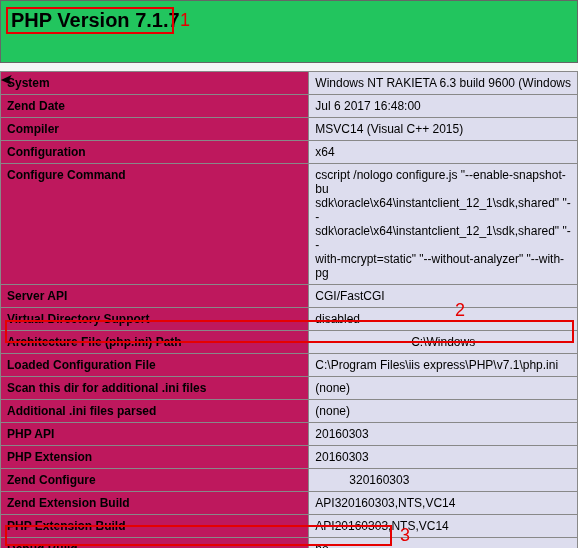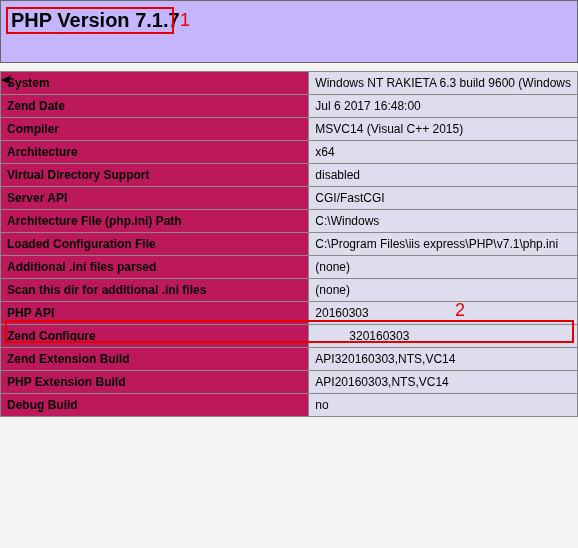--- a/index.html
+++ b/index.html
@@ -15,7 +15,7 @@
       position: relative;
     }
     .header-band {
-      background: #c4b5fd;
+      background: #22c55e;
       padding: 8px 10px 30px 10px;
       border: 1px solid #666;
       margin-bottom: 8px;

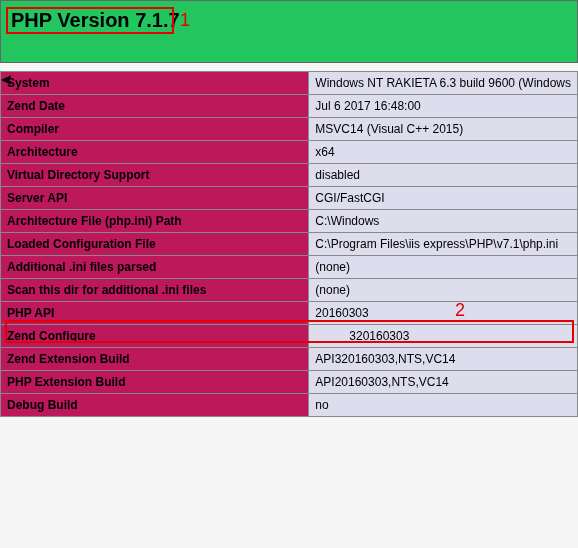--- a/index.html
+++ b/index.html
@@ -96,7 +96,7 @@
         <td class="val" style="white-space: nowrap; margin-left: 40px;">MSVC14 (Visual C++ 2015)</td>
       </tr>
       <tr>
-        <td class="key">Architecture</td>
+        <td class="key">Configuration</td>
         <td class="val" style="white-space: nowrap;">x64</td>
       </tr>
       <tr>

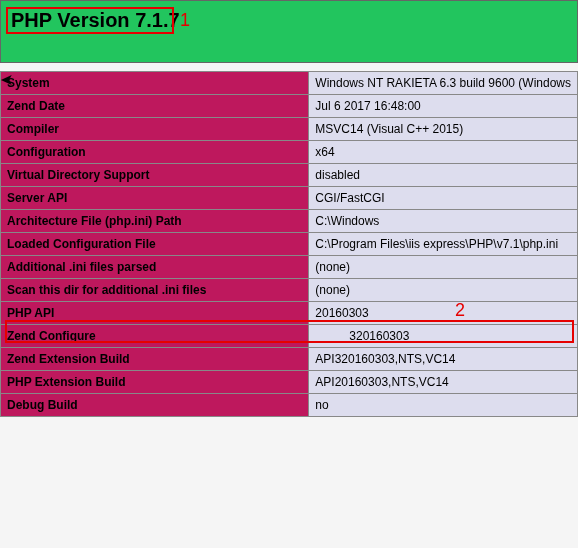--- a/index.html
+++ b/index.html
@@ -100,6 +100,13 @@
         <td class="val" style="white-space: nowrap;">x64</td>
       </tr>
       <tr>
+        <td class="key">Configure Command</td>
+        <td class="val" style="white-space: pre-line;">cscript /nologo configure.js "--enable-snapshot-bu
+sdk\oracle\x64\instantclient_12_1\sdk,shared" "--
+sdk\oracle\x64\instantclient_12_1\sdk,shared" "--
+with-mcrypt=static" "--without-analyzer" "--with-pg</td>
+      </tr>
+      <tr>
         <td class="key">Virtual Directory Support</td>
         <td class="val" style="white-space: nowrap;">disabled</td>
       </tr>

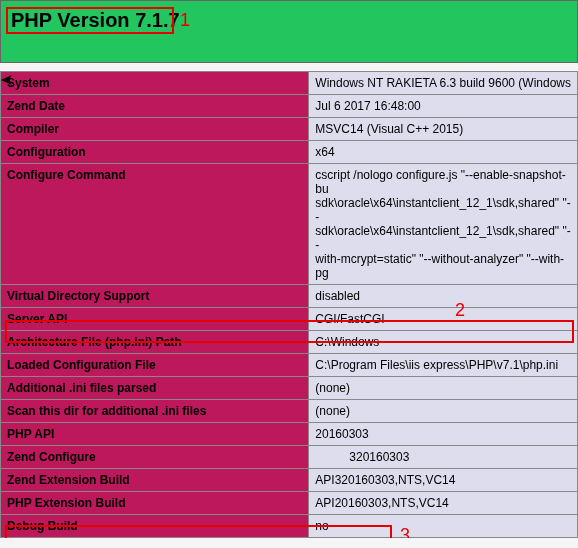--- a/index.html
+++ b/index.html
@@ -107,12 +107,12 @@
 with-mcrypt=static" "--without-analyzer" "--with-pg</td>
       </tr>
       <tr>
+        <td class="key">Server API</td>
+        <td class="val" style="white-space: nowrap;">CGI/FastCGI</td>
+      </tr>
+      <tr>
         <td class="key">Virtual Directory Support</td>
         <td class="val" style="white-space: nowrap;">disabled</td>
-      </tr>
-      <tr>
-        <td class="key">Server API</td>
-        <td class="val" style="white-space: nowrap;">CGI/FastCGI</td>
       </tr>
       <tr>
         <td class="key">Architecture File (php.ini) Path</td>

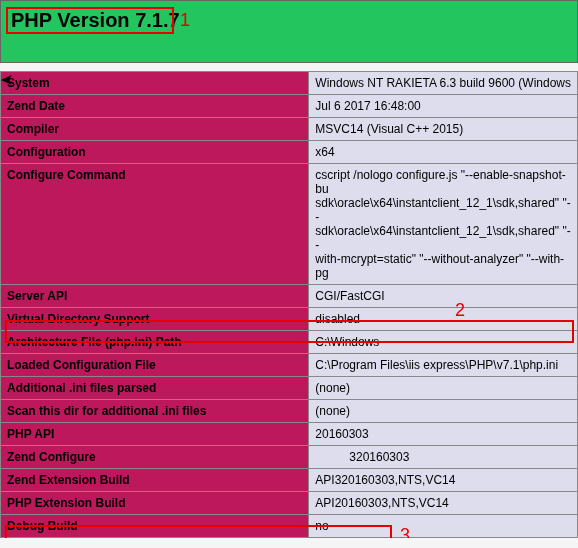--- a/index.html
+++ b/index.html
@@ -116,7 +116,7 @@
       </tr>
       <tr>
         <td class="key">Architecture File (php.ini) Path</td>
-        <td class="val" style="white-space: nowrap;">C:\Windows</td>
+        <td class="val" style="white-space: nowrap; text-align: center;">C:\Windows</td>
       </tr>
       <tr>
         <td class="key">Loaded Configuration File</td>

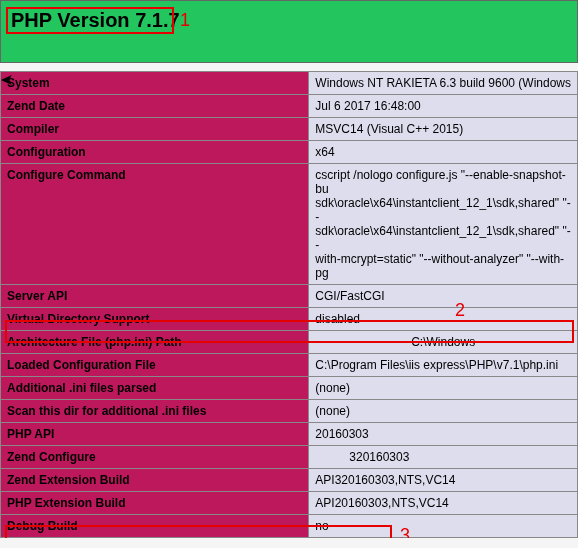--- a/index.html
+++ b/index.html
@@ -123,11 +123,11 @@
         <td class="val" style="white-space: nowrap;">C:\Program Files\iis express\PHP\v7.1\php.ini</td>
       </tr>
       <tr>
-        <td class="key">Additional .ini files parsed</td>
+        <td class="key">Scan this dir for additional .ini files</td>
         <td class="val" style="white-space: nowrap;">(none)</td>
       </tr>
       <tr>
-        <td class="key">Scan this dir for additional .ini files</td>
+        <td class="key">Additional .ini files parsed</td>
         <td class="val" style="white-space: nowrap;">(none)</td>
       </tr>
       <tr>

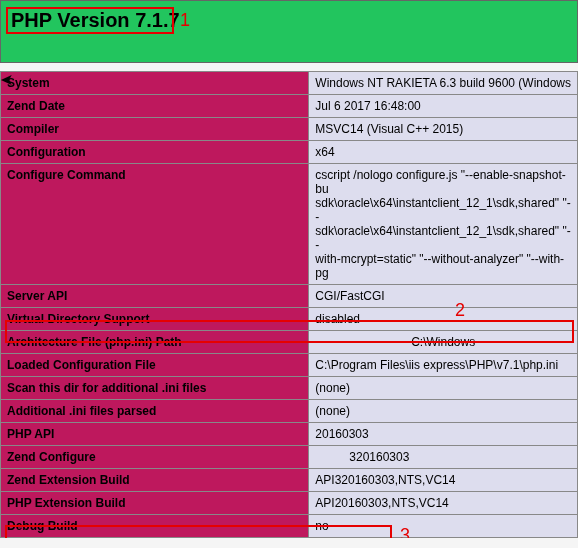--- a/index.html
+++ b/index.html
@@ -135,6 +135,10 @@
         <td class="val" style="white-space: nowrap;">20160303</td>
       </tr>
       <tr>
+        <td class="key">PHP Extension</td>
+        <td class="val" style="white-space: nowrap;">20160303</td>
+      </tr>
+      <tr>
         <td class="key">Zend Configure</td>
         <td class="val" style="white-space: nowrap; padding-left: 40px;">320160303</td>
       </tr>

